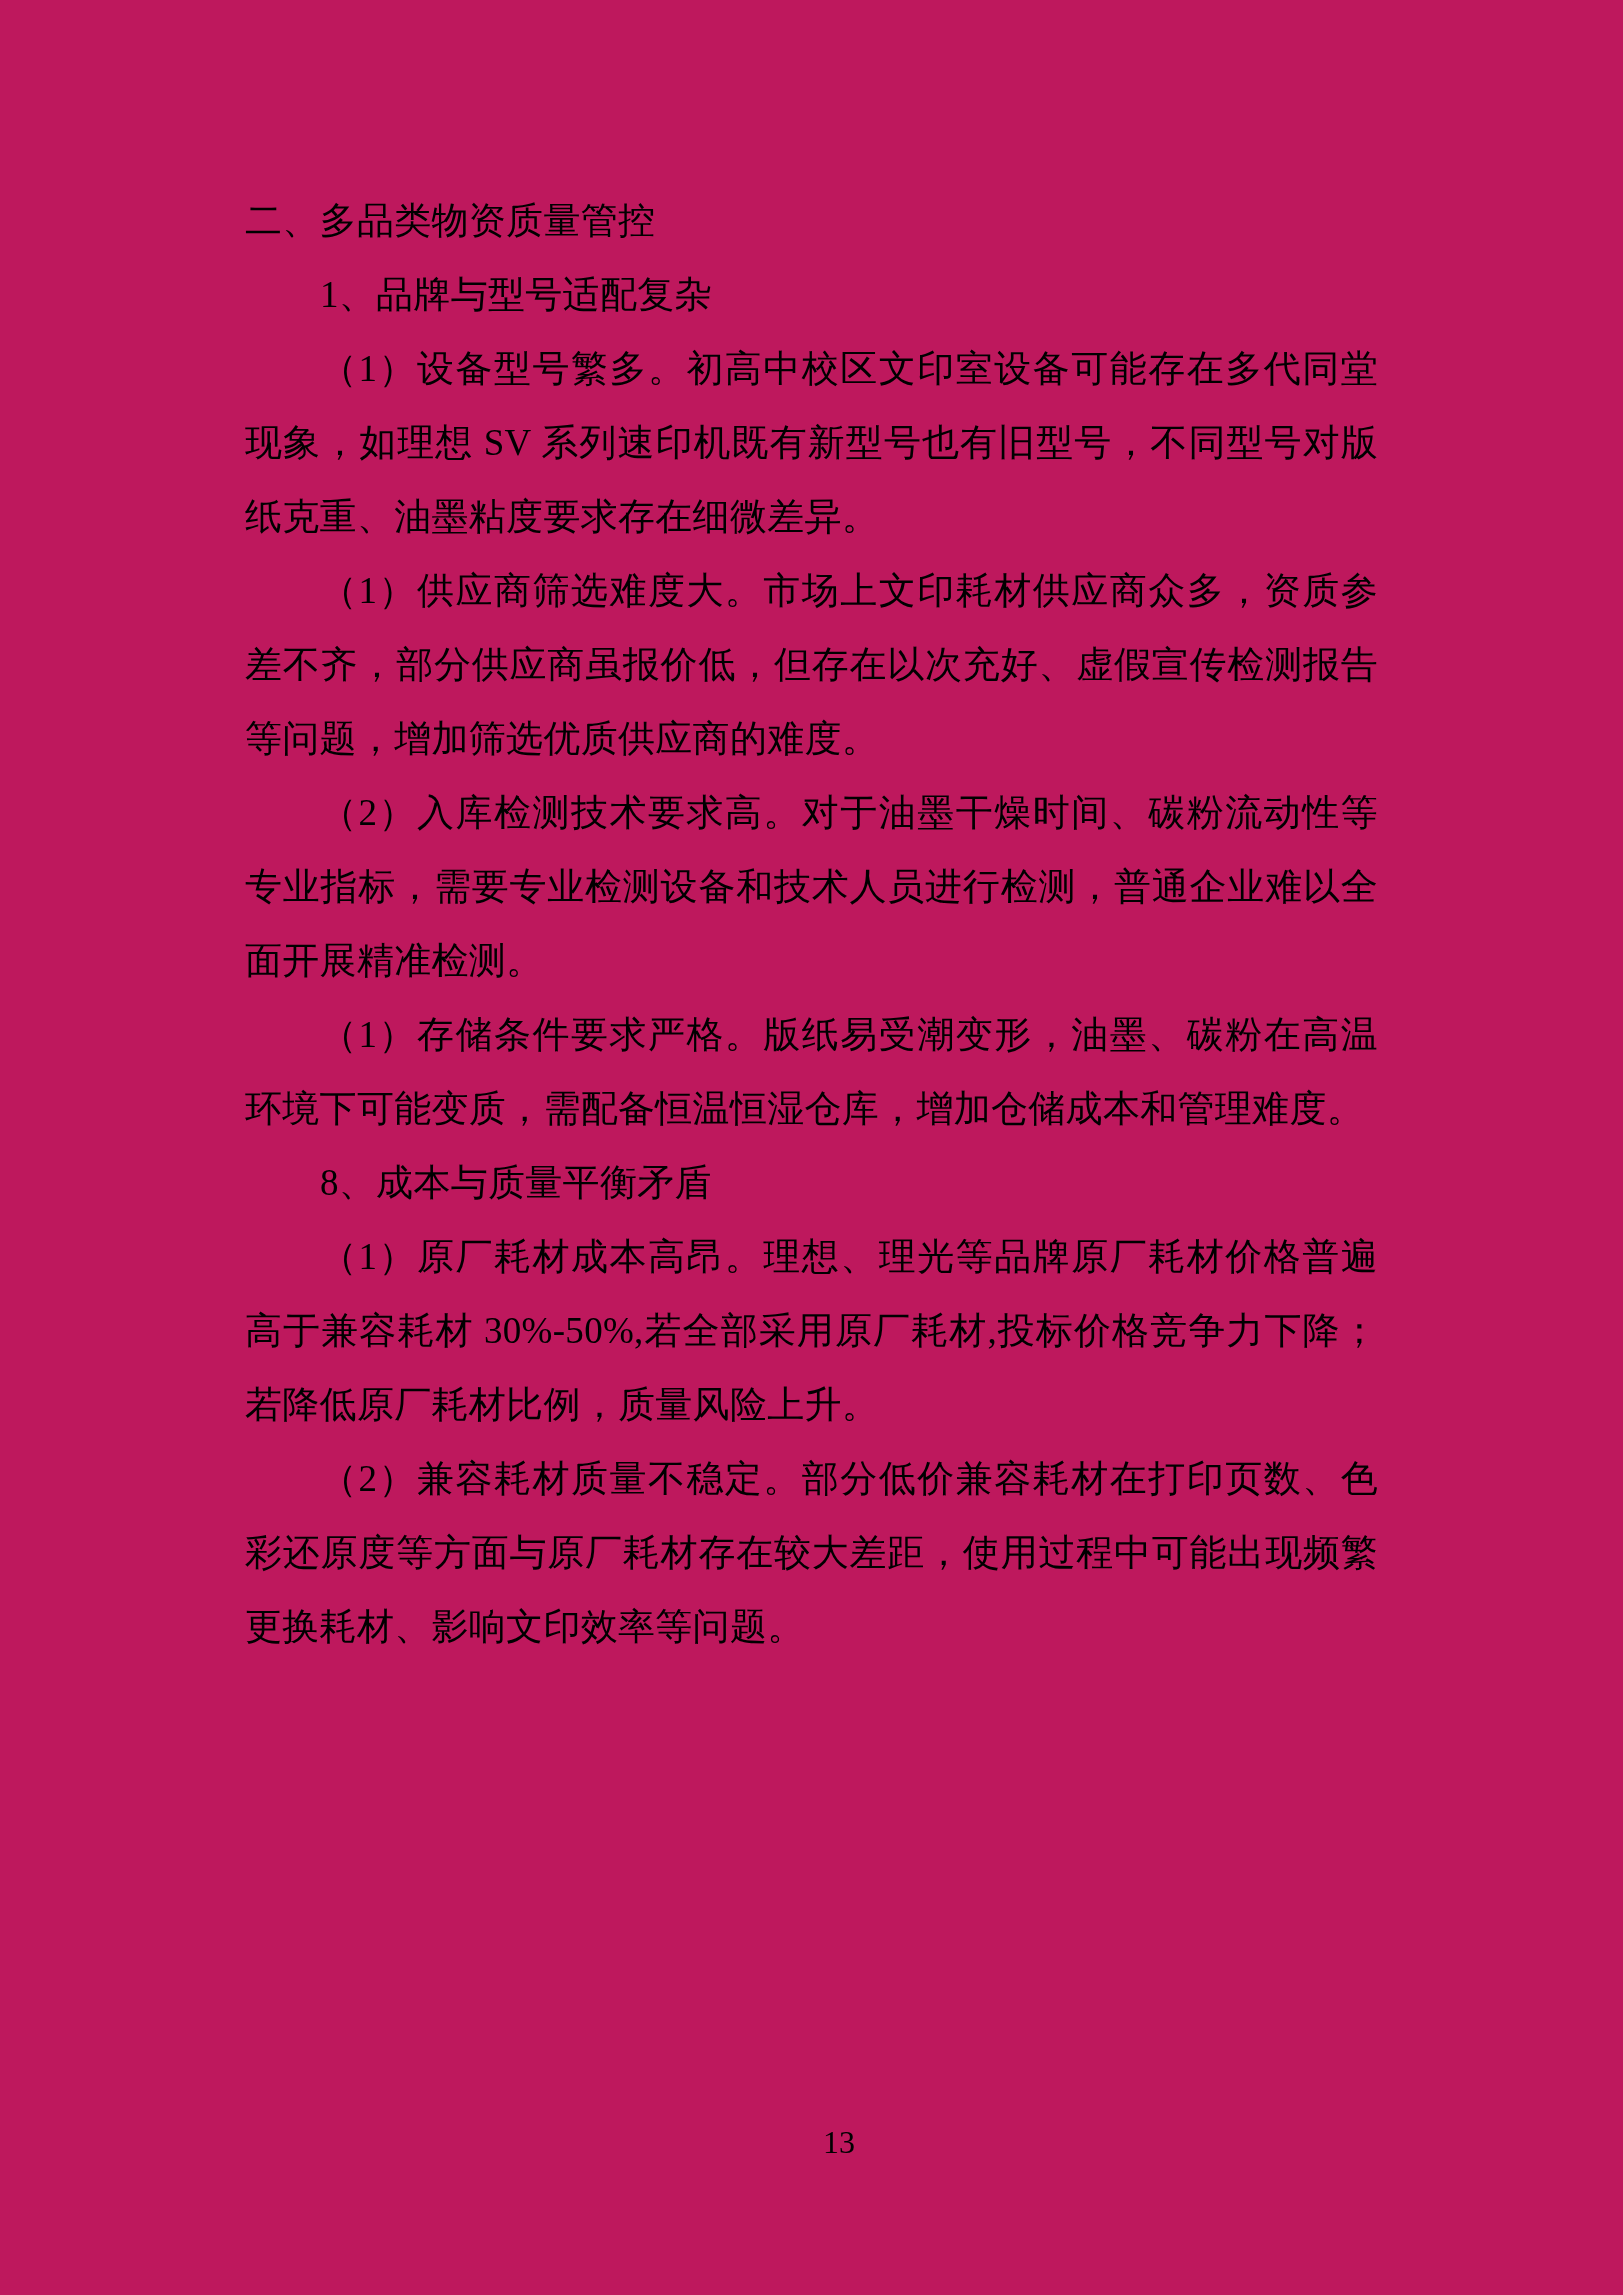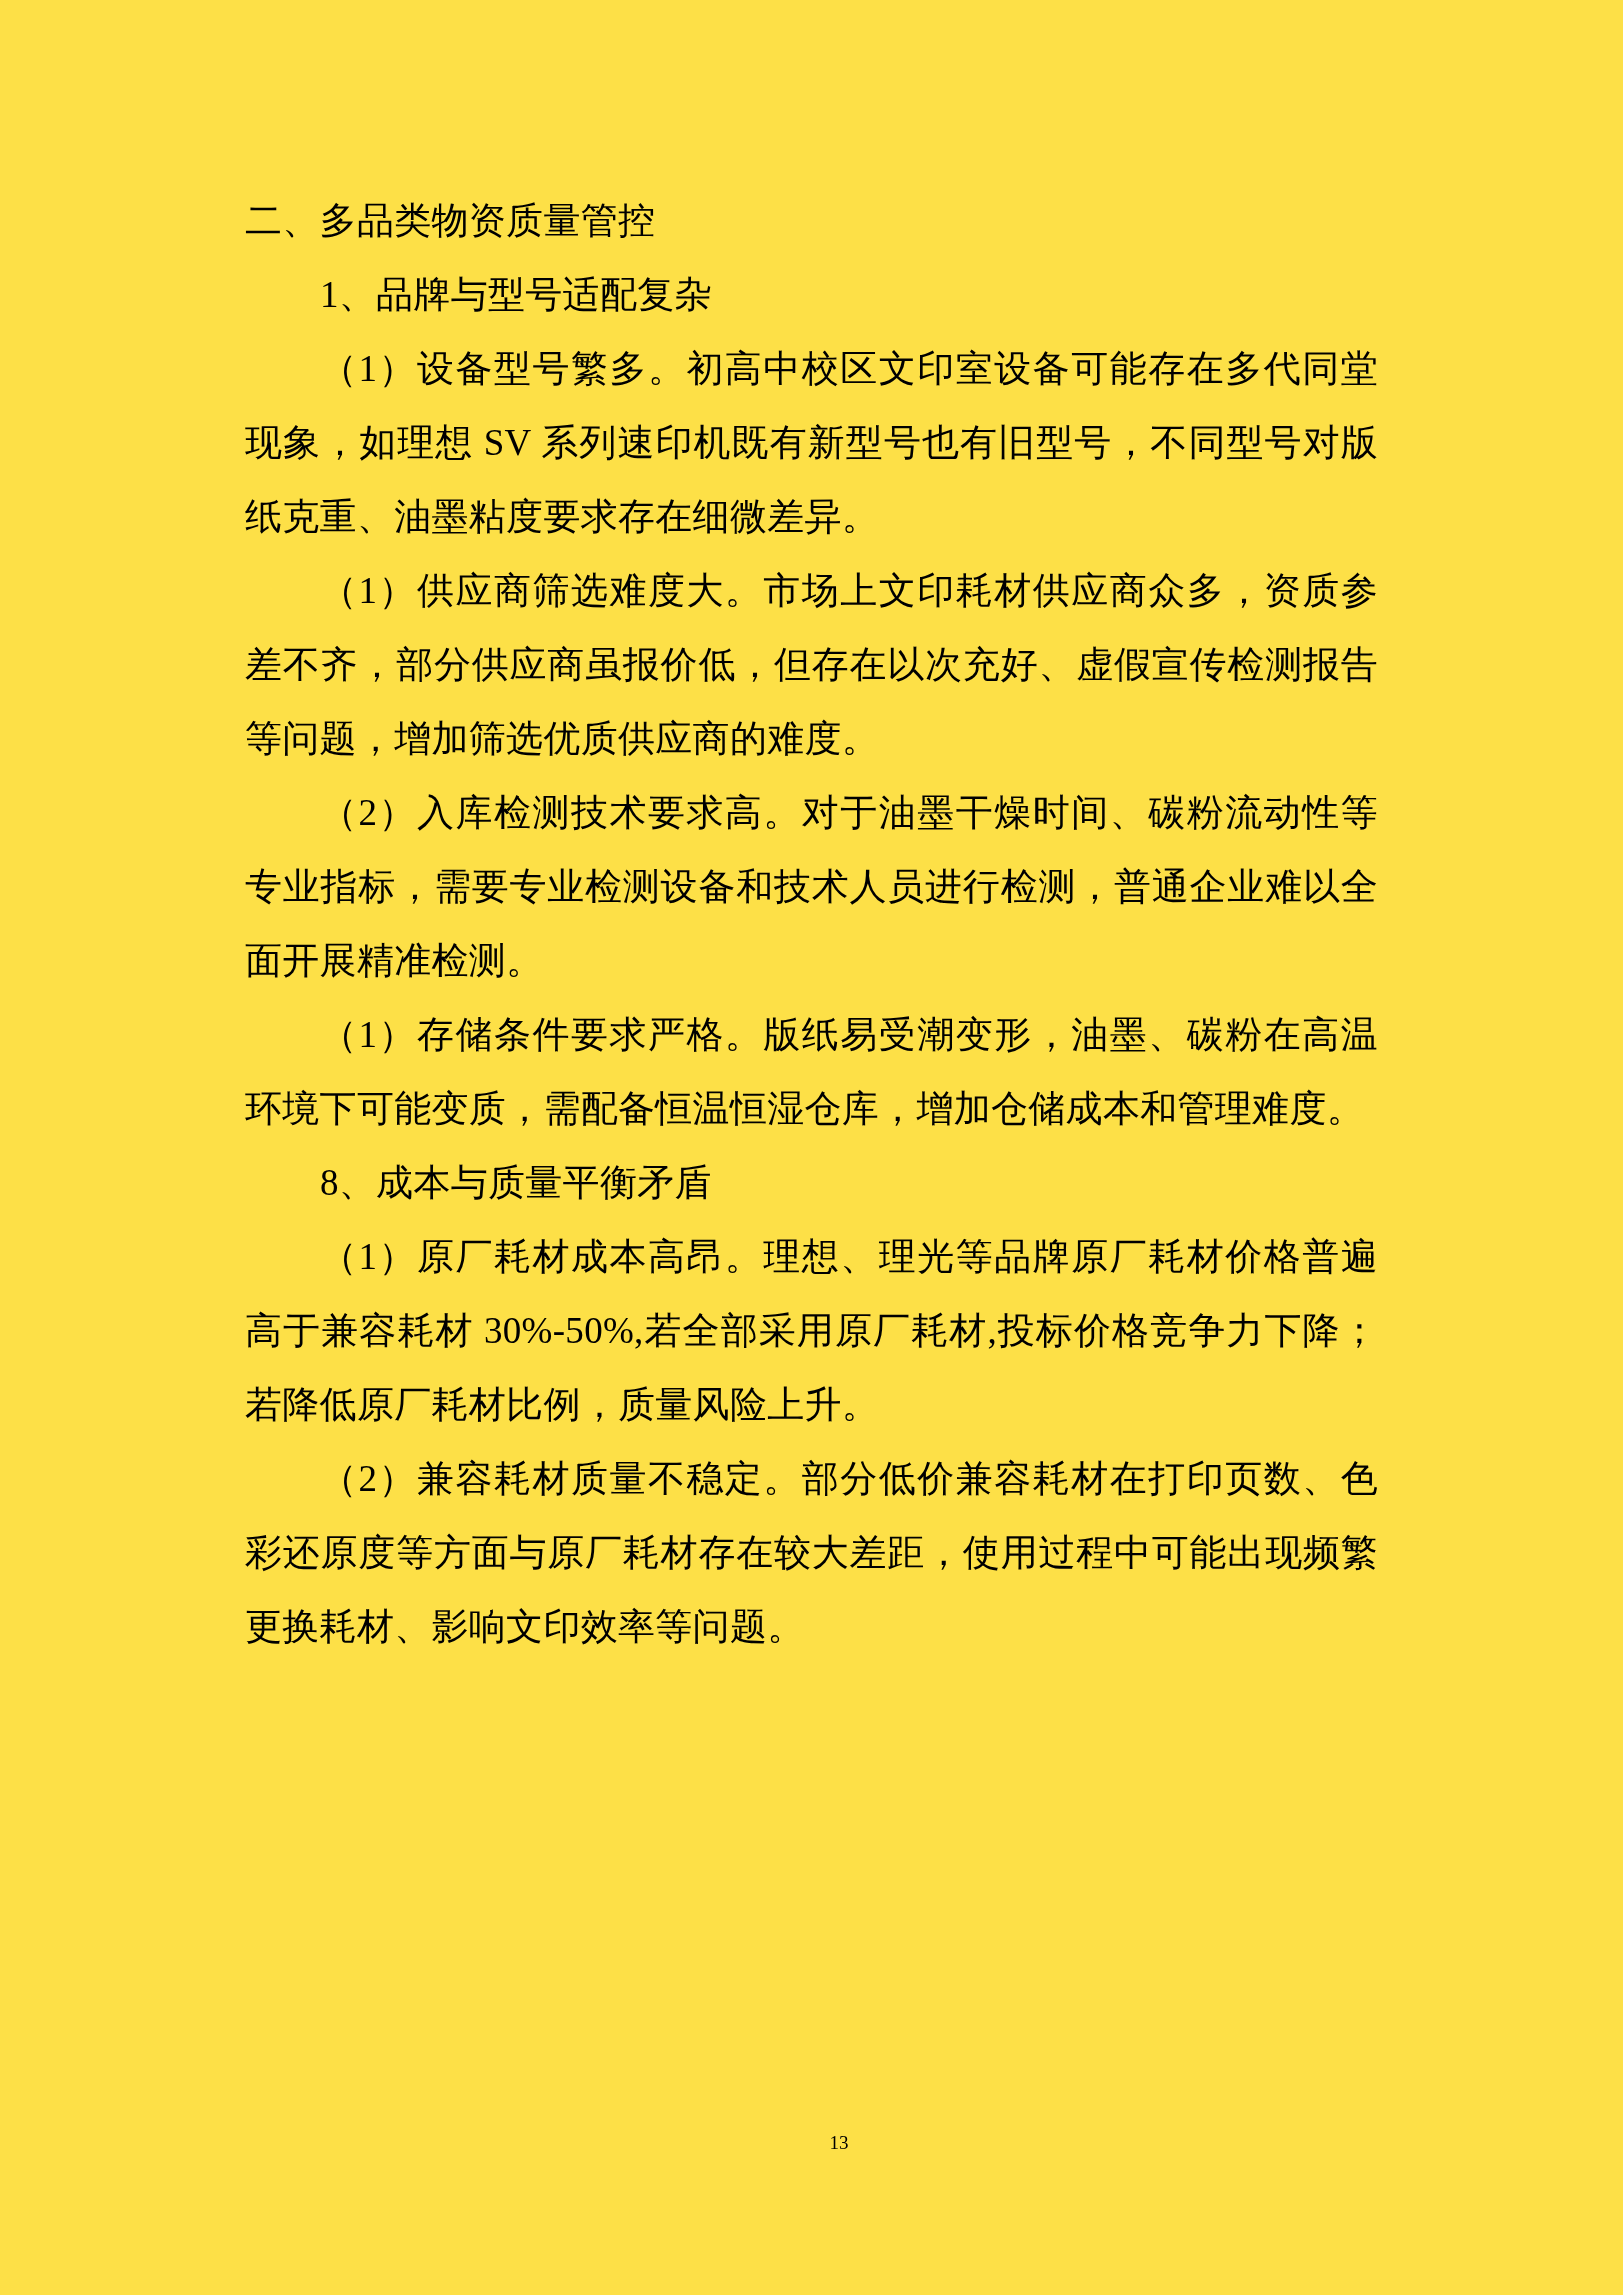--- a/index.html
+++ b/index.html
@@ -21,7 +21,7 @@
     top: 0;
     width: 1623px;
     height: 2295px;
-    background: #fde047;
+    background: #be185d;
   }
   .content {
     position: absolute;

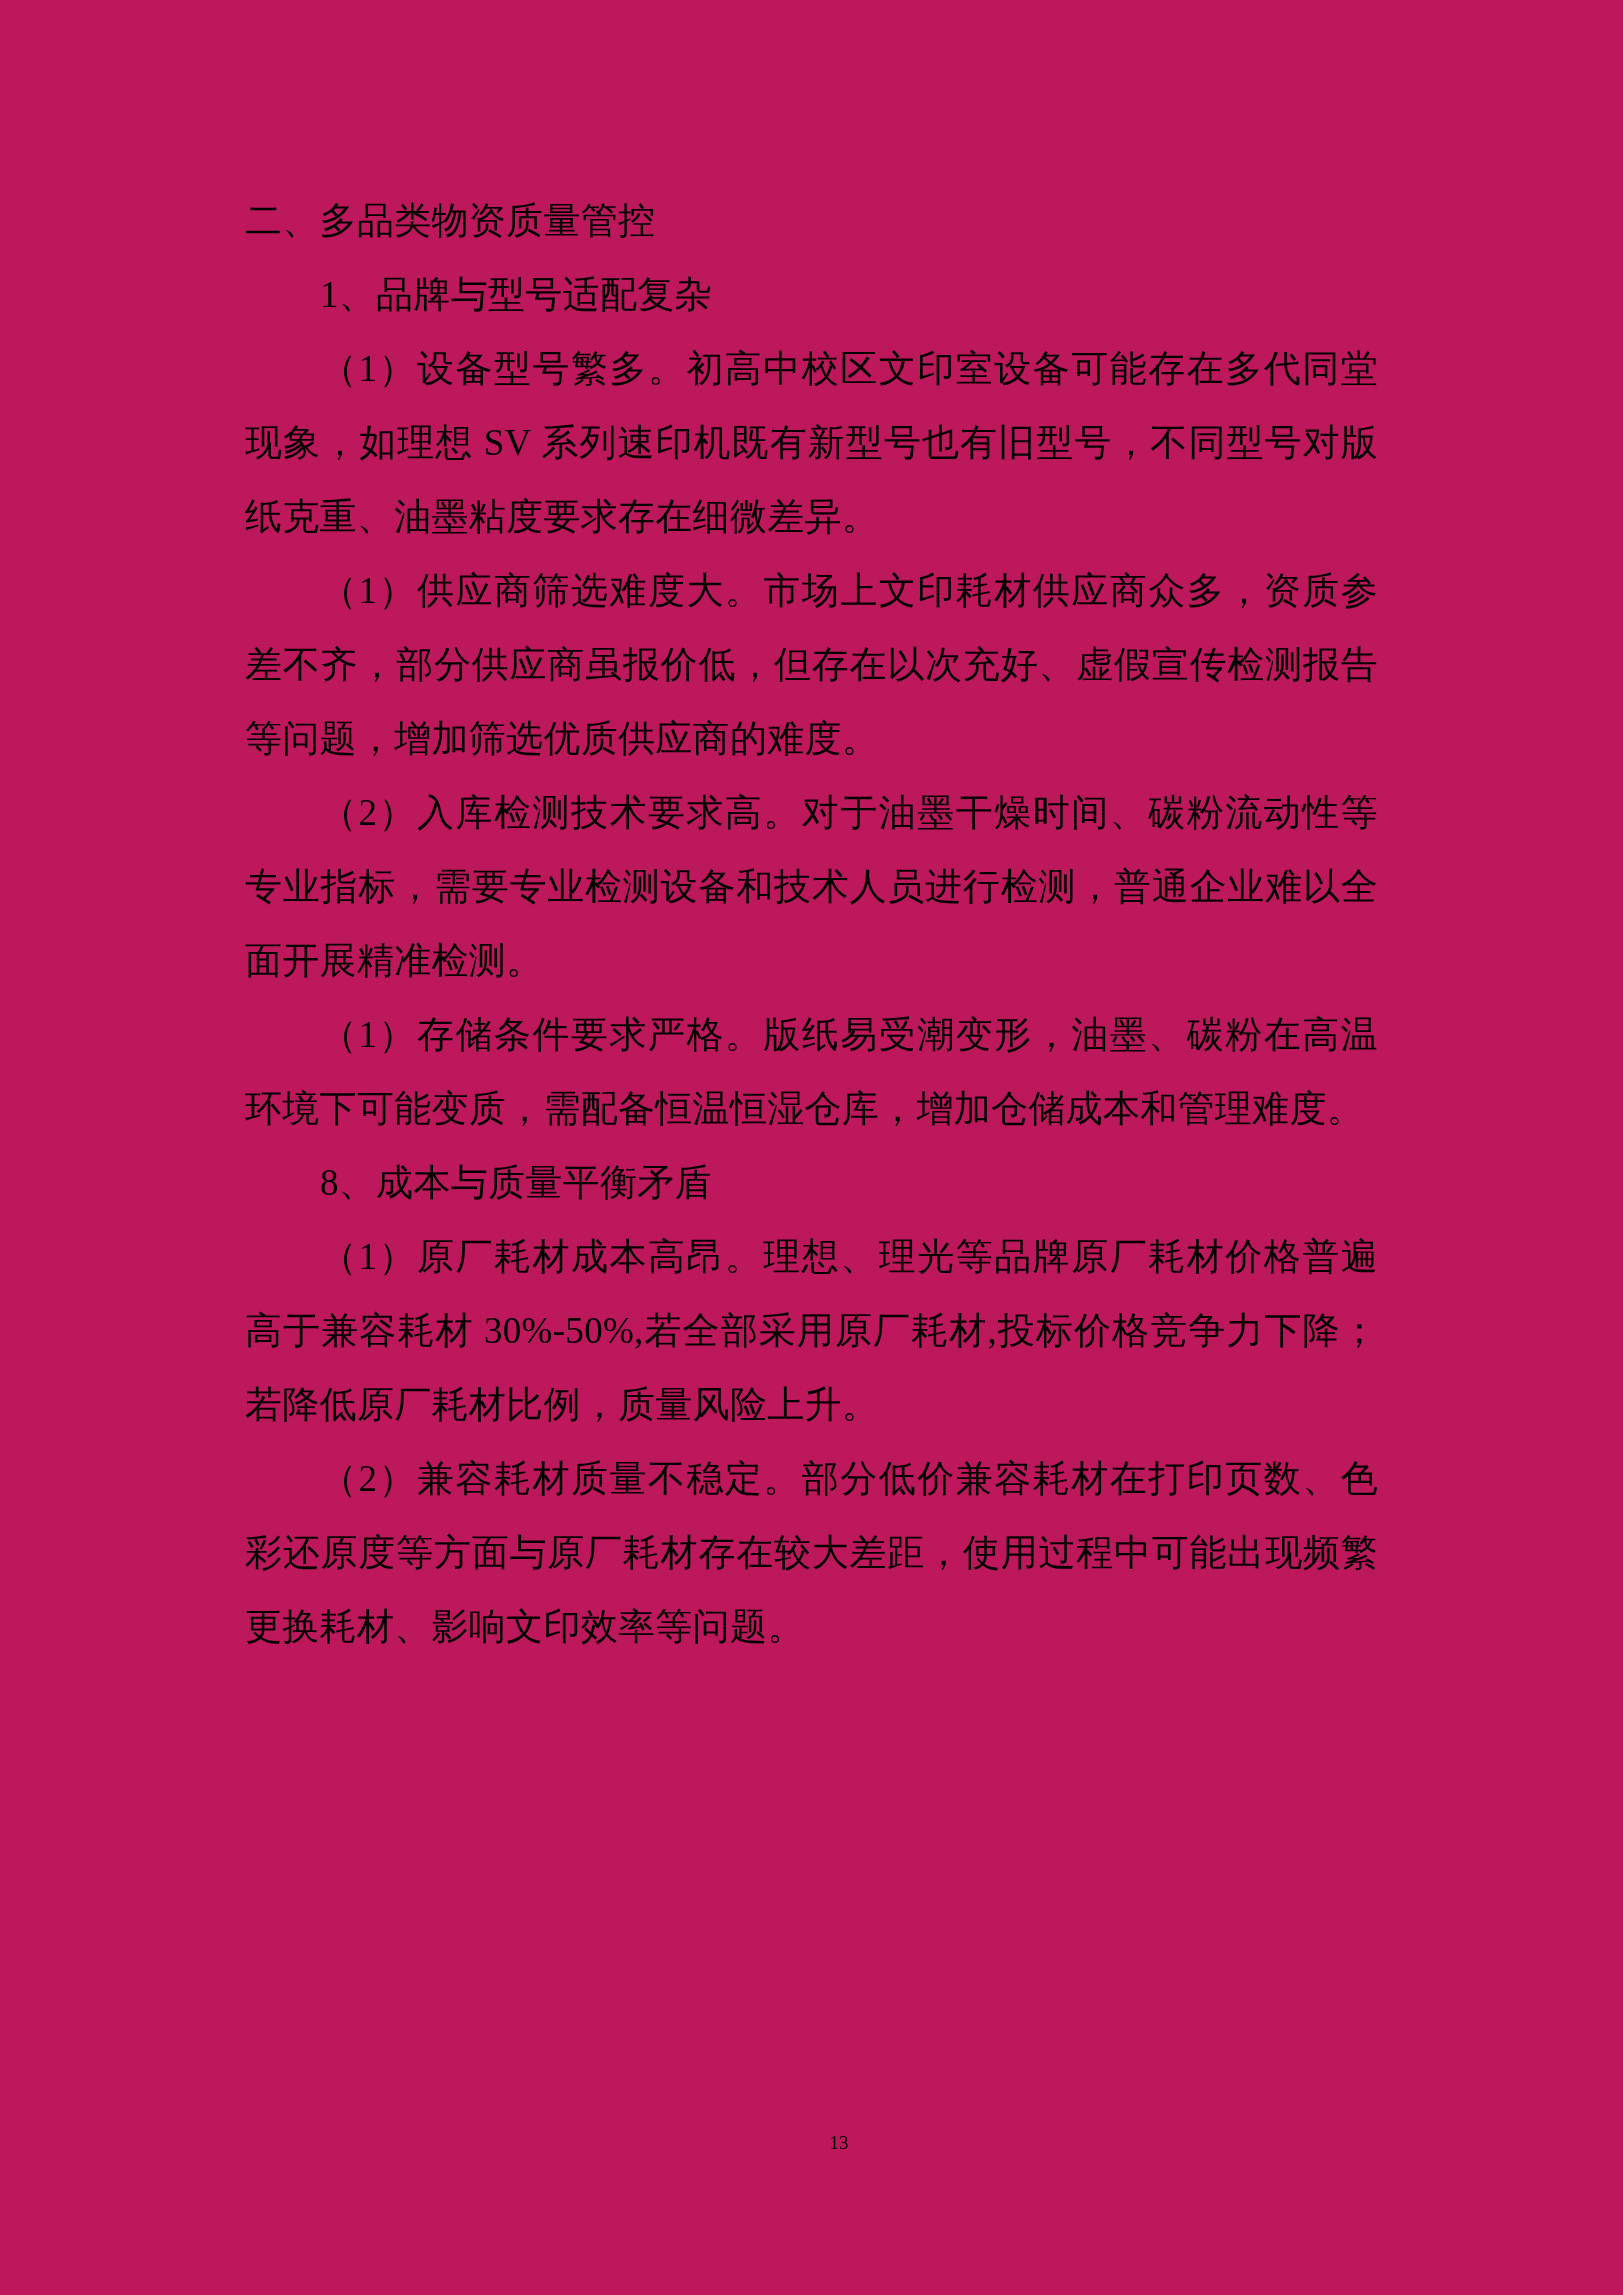--- a/index.html
+++ b/index.html
@@ -51,7 +51,7 @@
     width: 1623px;
     text-align: center;
     text-indent: 55px;
-    font-size: 19px;
+    font-size: 32px;
     line-height: 31px;
     color: #000000;
   }

